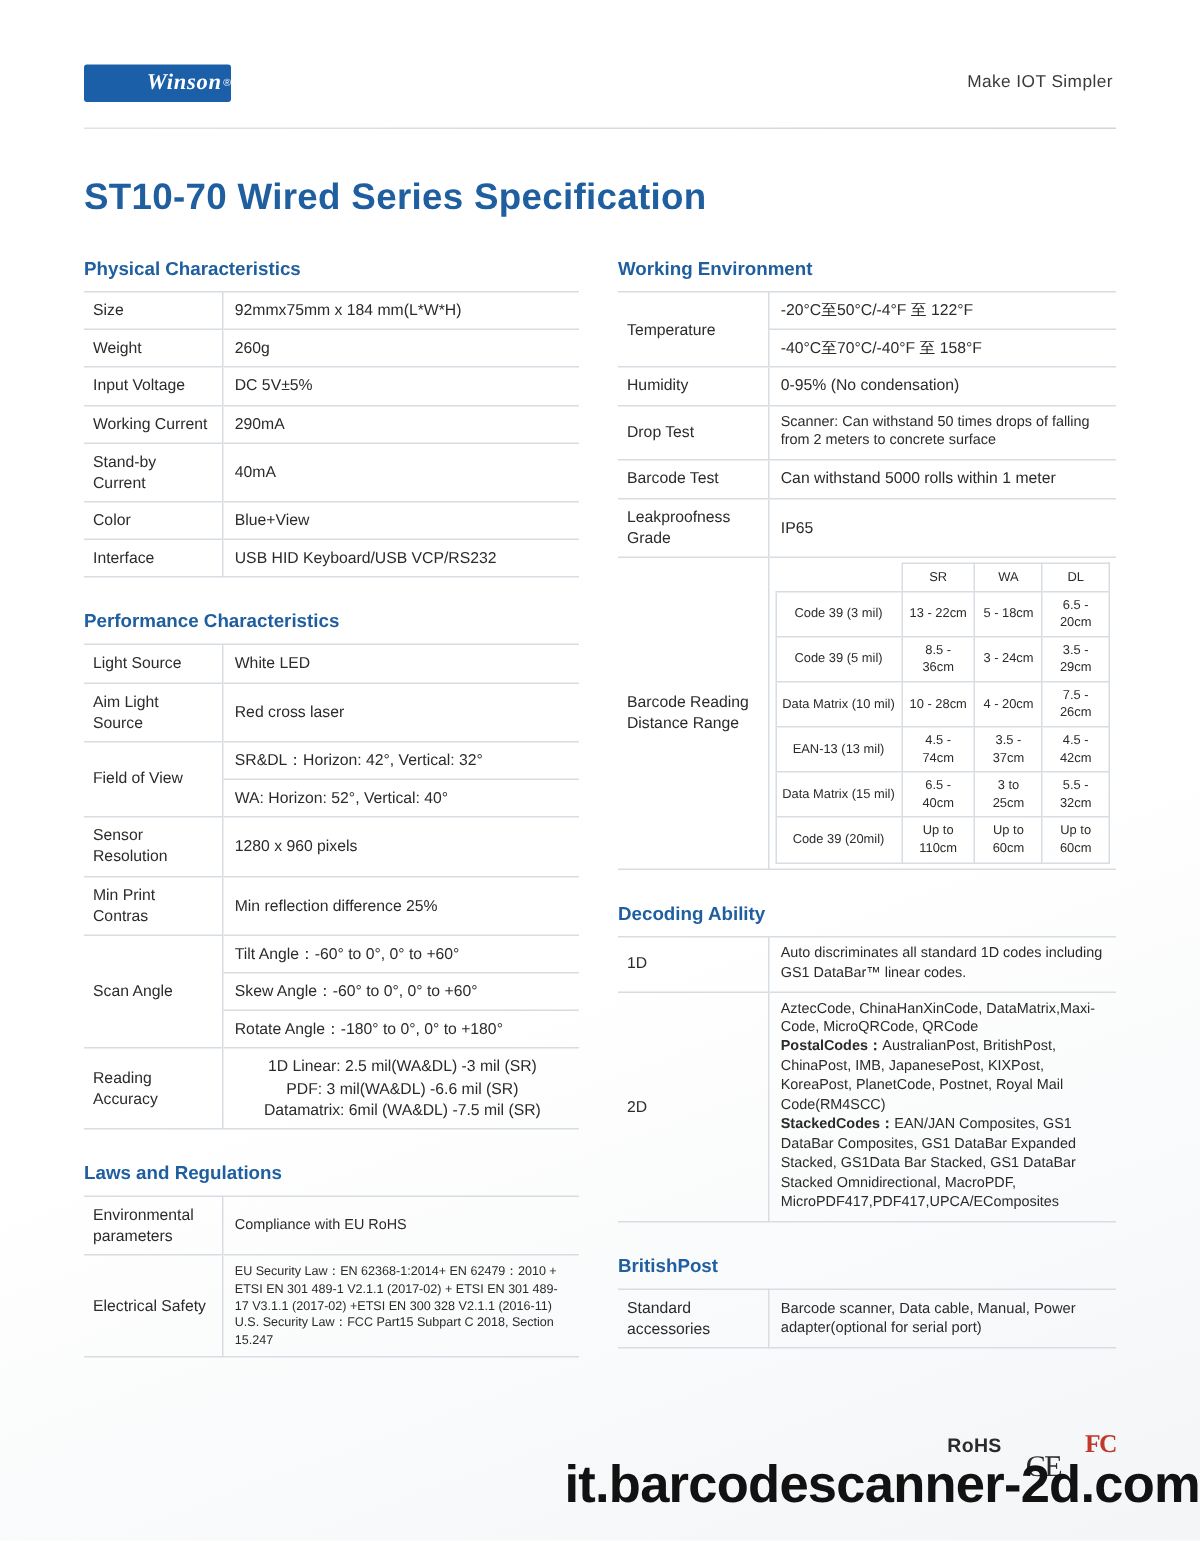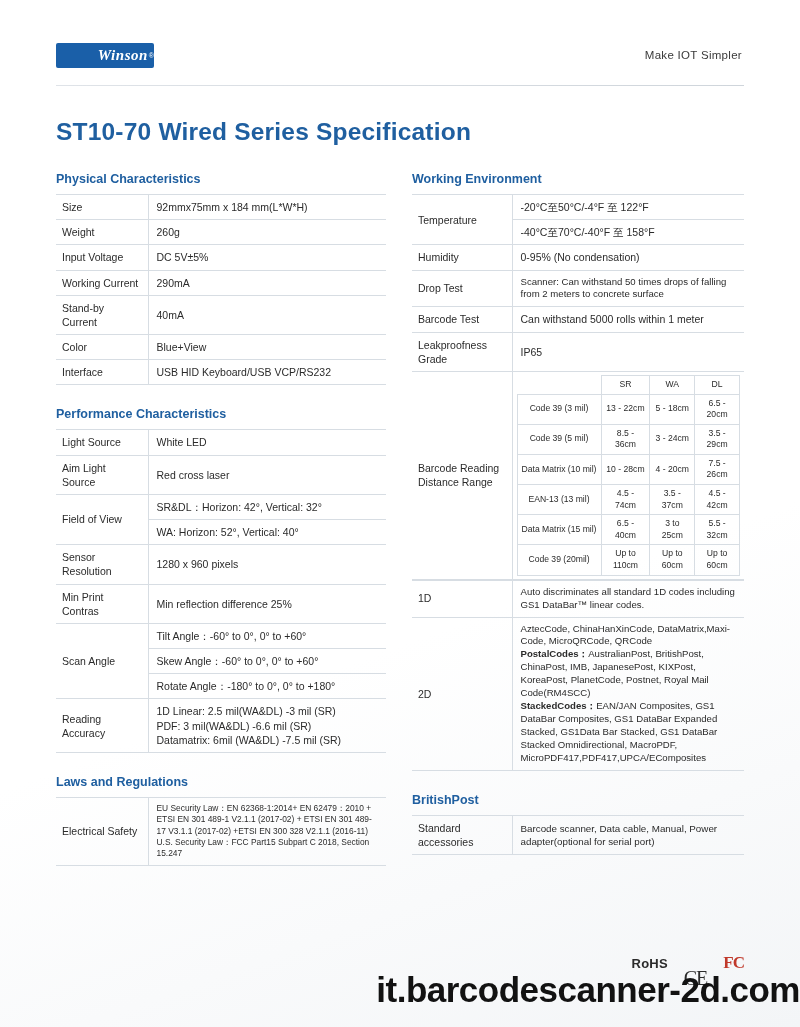--- a/index.html
+++ b/index.html
@@ -315,6 +315,7 @@
     </tbody>
       </table>
 
+    <div class="sec-title spaced">Decoding Ability</div>
     <table class="spec">
       <tbody>
           <tr>

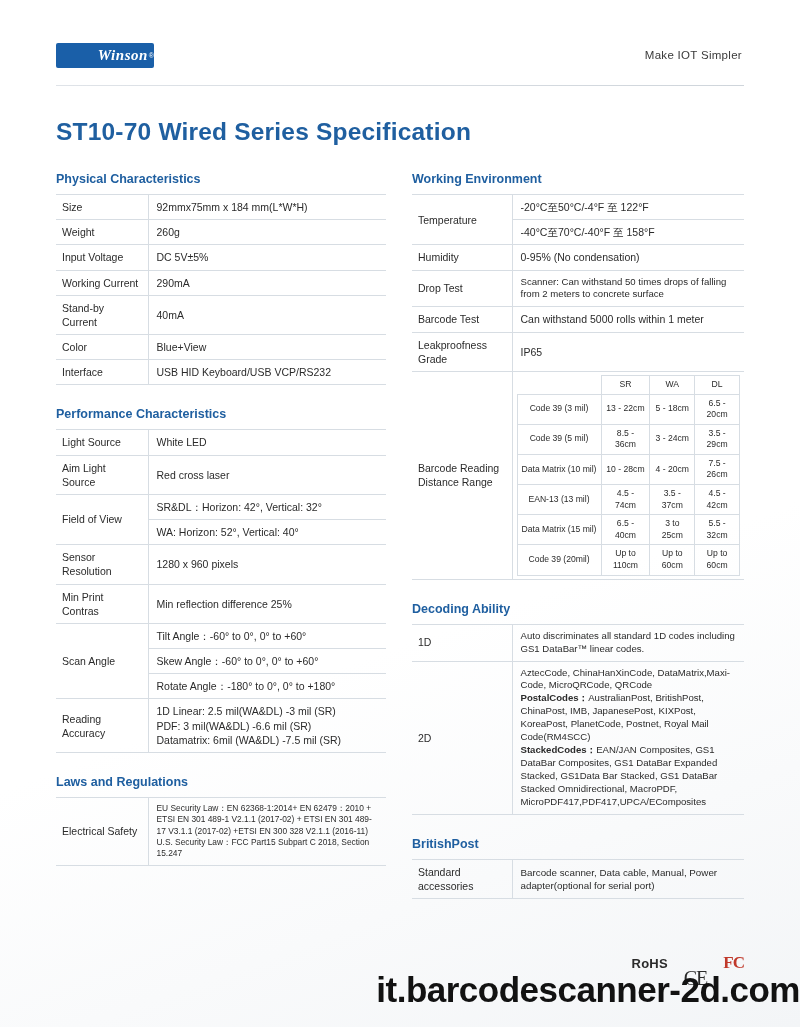--- a/index.html
+++ b/index.html
@@ -214,7 +214,7 @@
           </tr>
       <tr>
             <td class="k">Reading Accuracy</td>
-            <td class="v" style="white-space:pre-line;">1D Linear: 2.5 mil(WA&amp;DL) -3 mil (SR)
+            <td class="v" style="white-space:pre-line;text-align:center;">1D Linear: 2.5 mil(WA&amp;DL) -3 mil (SR)
 PDF: 3 mil(WA&amp;DL) -6.6 mil (SR)
 Datamatrix: 6mil (WA&amp;DL) -7.5 mil (SR)</td>
           </tr>

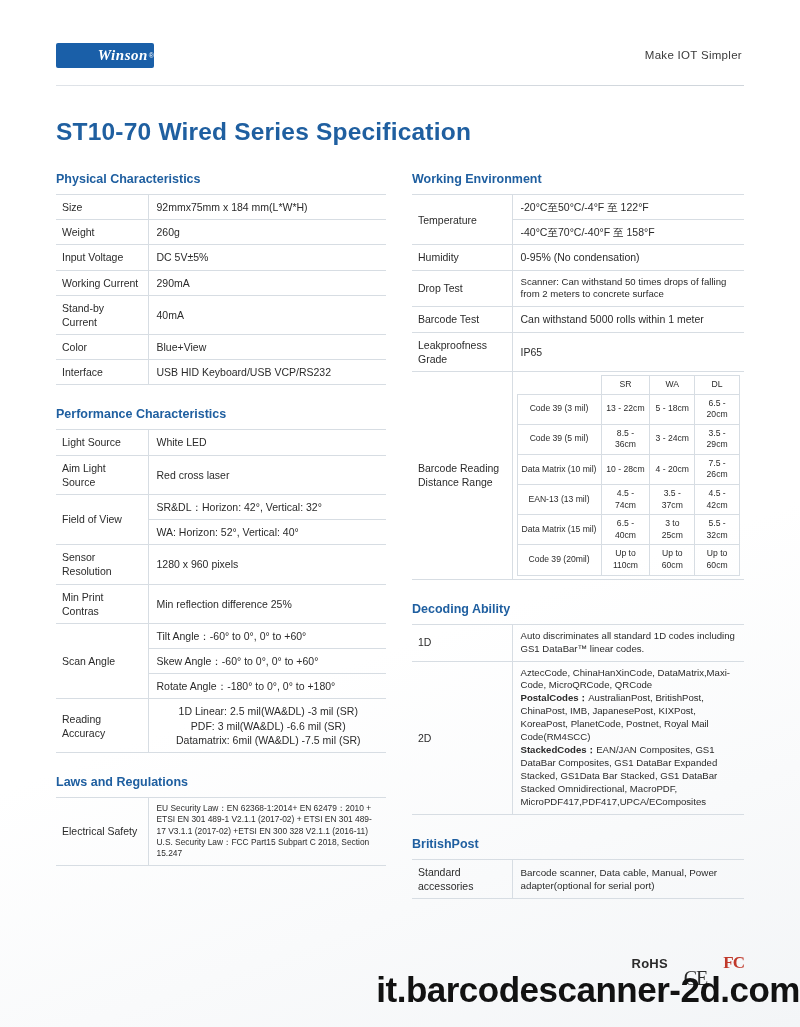--- a/index.html
+++ b/index.html
@@ -224,6 +224,10 @@
     <div class="sec-title spaced">Laws and Regulations</div>
     <table class="spec">
       <tbody>
+          <tr>
+        <td class="k" style="height:36px;">Environmental parameters</td>
+        <td class="v" style="font-size:9.6px;">Compliance with EU RoHS</td>
+      </tr>
       <tr>
         <td class="k">Electrical Safety</td>
         <td class="v small-el" style="white-space:pre-line; font-size:8.4px;">EU Security Law：EN 62368-1:2014+ EN 62479：2010 + ETSI EN 301 489-1 V2.1.1 (2017-02) + ETSI EN 301 489-17 V3.1.1 (2017-02) +ETSI EN 300 328 V2.1.1 (2016-11)

